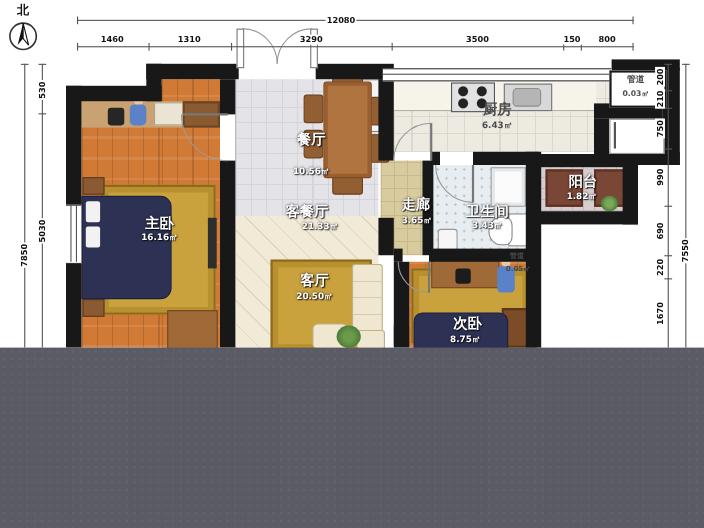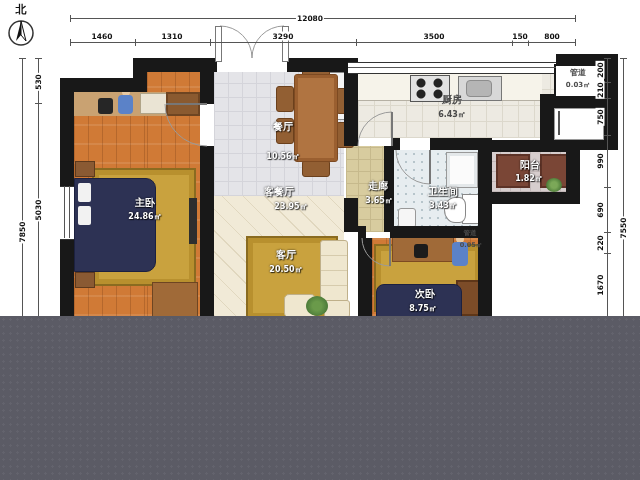--- a/index.html
+++ b/index.html
@@ -37,7 +37,7 @@
   
   .pl,.pa{position:absolute;transform:translate(-50%,-50%);white-space:nowrap;color:#fff;z-index:30;
       text-shadow:0 0 2px rgba(0,0,0,.9),1px 1px 1px rgba(0,0,0,.7);}
-  .pl{font-size:10px;font-weight:bold;}
+  .pl{font-size:13px;font-weight:bold;}
   .pa{font-size:8px;font-weight:bold;}
   .dark{color:#4b4b4b;text-shadow:none;}
   .tiny{font-size:6.5px;}

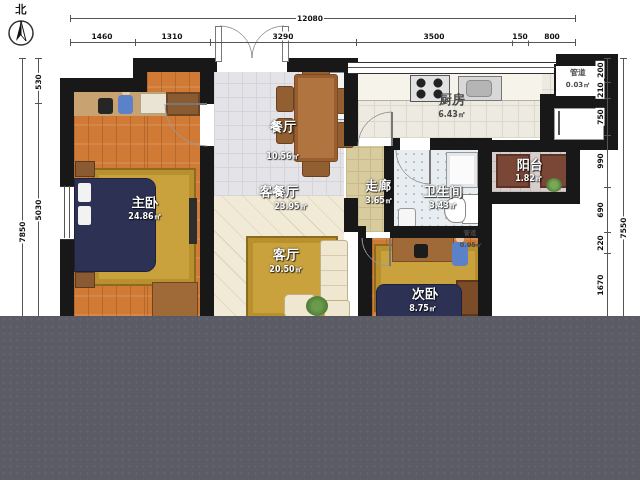--- a/index.html
+++ b/index.html
@@ -180,7 +180,7 @@
   <span class="pl" style="left:283px;top:127px">餐厅</span>
   <span class="pa" style="left:283px;top:156px">10.56㎡</span>
   <span class="pl" style="left:279px;top:192px">客餐厅</span>
-  <span class="pa" style="left:291px;top:206px">23.95㎡</span>
+  <span class="pa" style="left:291px;top:206px">21.33㎡</span>
   <span class="pl" style="left:286px;top:255px">客厅</span>
   <span class="pa" style="left:286px;top:269px">20.50㎡</span>
   <span class="pl" style="left:378px;top:186px">走廊</span>

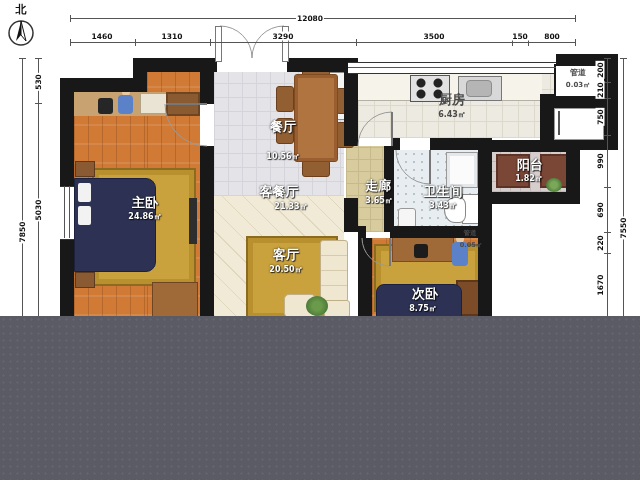--- a/index.html
+++ b/index.html
@@ -188,7 +188,7 @@
   <span class="pl" style="left:443px;top:192px">卫生间</span>
   <span class="pa" style="left:443px;top:205px">3.43㎡</span>
   <span class="pl" style="left:145px;top:203px">主卧</span>
-  <span class="pa" style="left:145px;top:216px">24.86㎡</span>
+  <span class="pa" style="left:145px;top:216px">16.16㎡</span>
   <span class="pl" style="left:425px;top:294px">次卧</span>
   <span class="pa" style="left:423px;top:308px">8.75㎡</span>
   <span class="pl" style="left:530px;top:165px">阳台</span>

